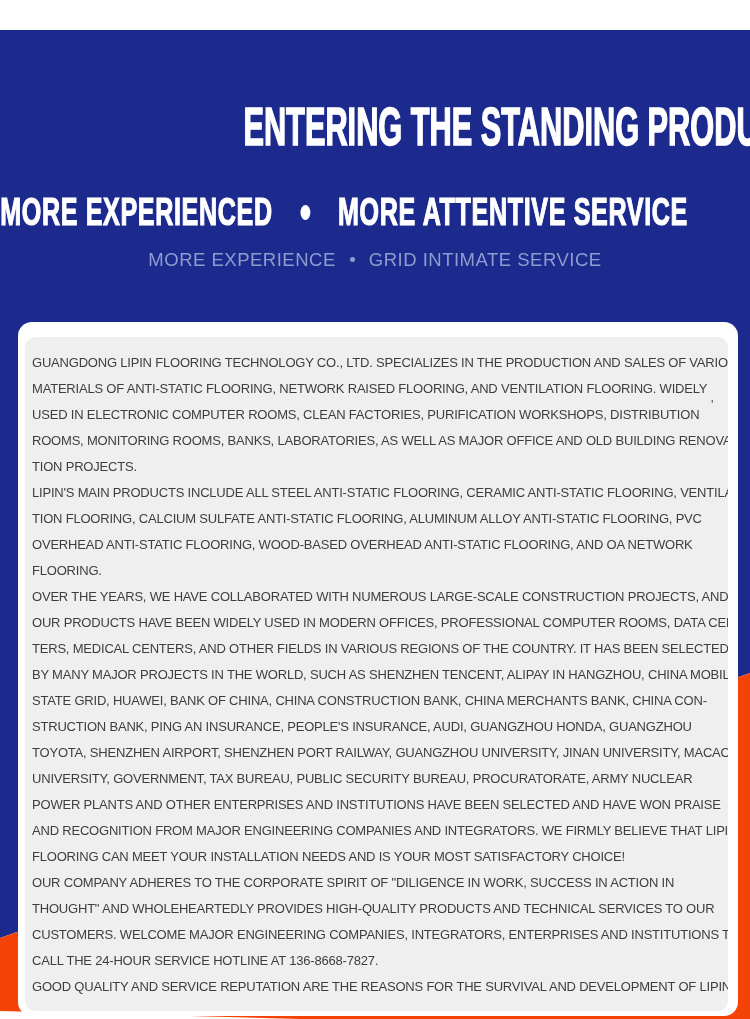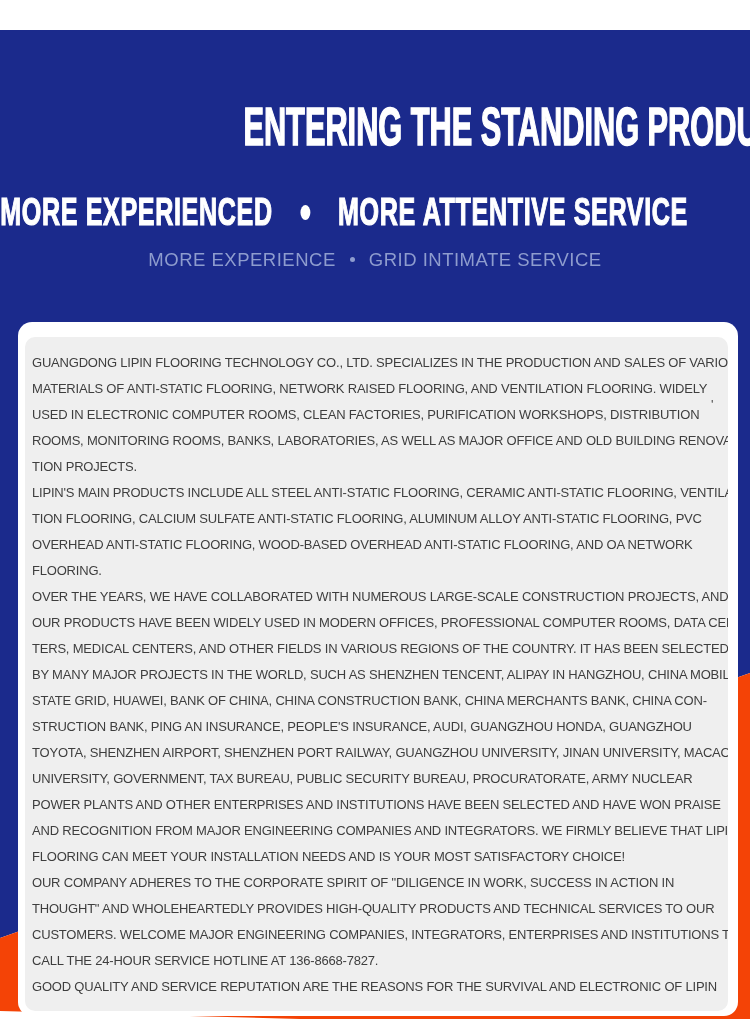--- a/index.html
+++ b/index.html
@@ -210,7 +210,7 @@
 THOUGHT" AND WHOLEHEARTEDLY PROVIDES HIGH-QUALITY PRODUCTS AND TECHNICAL SERVICES TO OUR
 CUSTOMERS. WELCOME MAJOR ENGINEERING COMPANIES, INTEGRATORS, ENTERPRISES AND INSTITUTIONS TO
 CALL THE 24-HOUR SERVICE HOTLINE AT 136-8668-7827.</div>
-      <div class="body-paragraph">GOOD QUALITY AND SERVICE REPUTATION ARE THE REASONS FOR THE SURVIVAL AND ELECTRONIC OF LIPIN</div>
+      <div class="body-paragraph">GOOD QUALITY AND SERVICE REPUTATION ARE THE REASONS FOR THE SURVIVAL AND DEVELOPMENT OF LIPIN</div>
     </div>
   </div>
 

